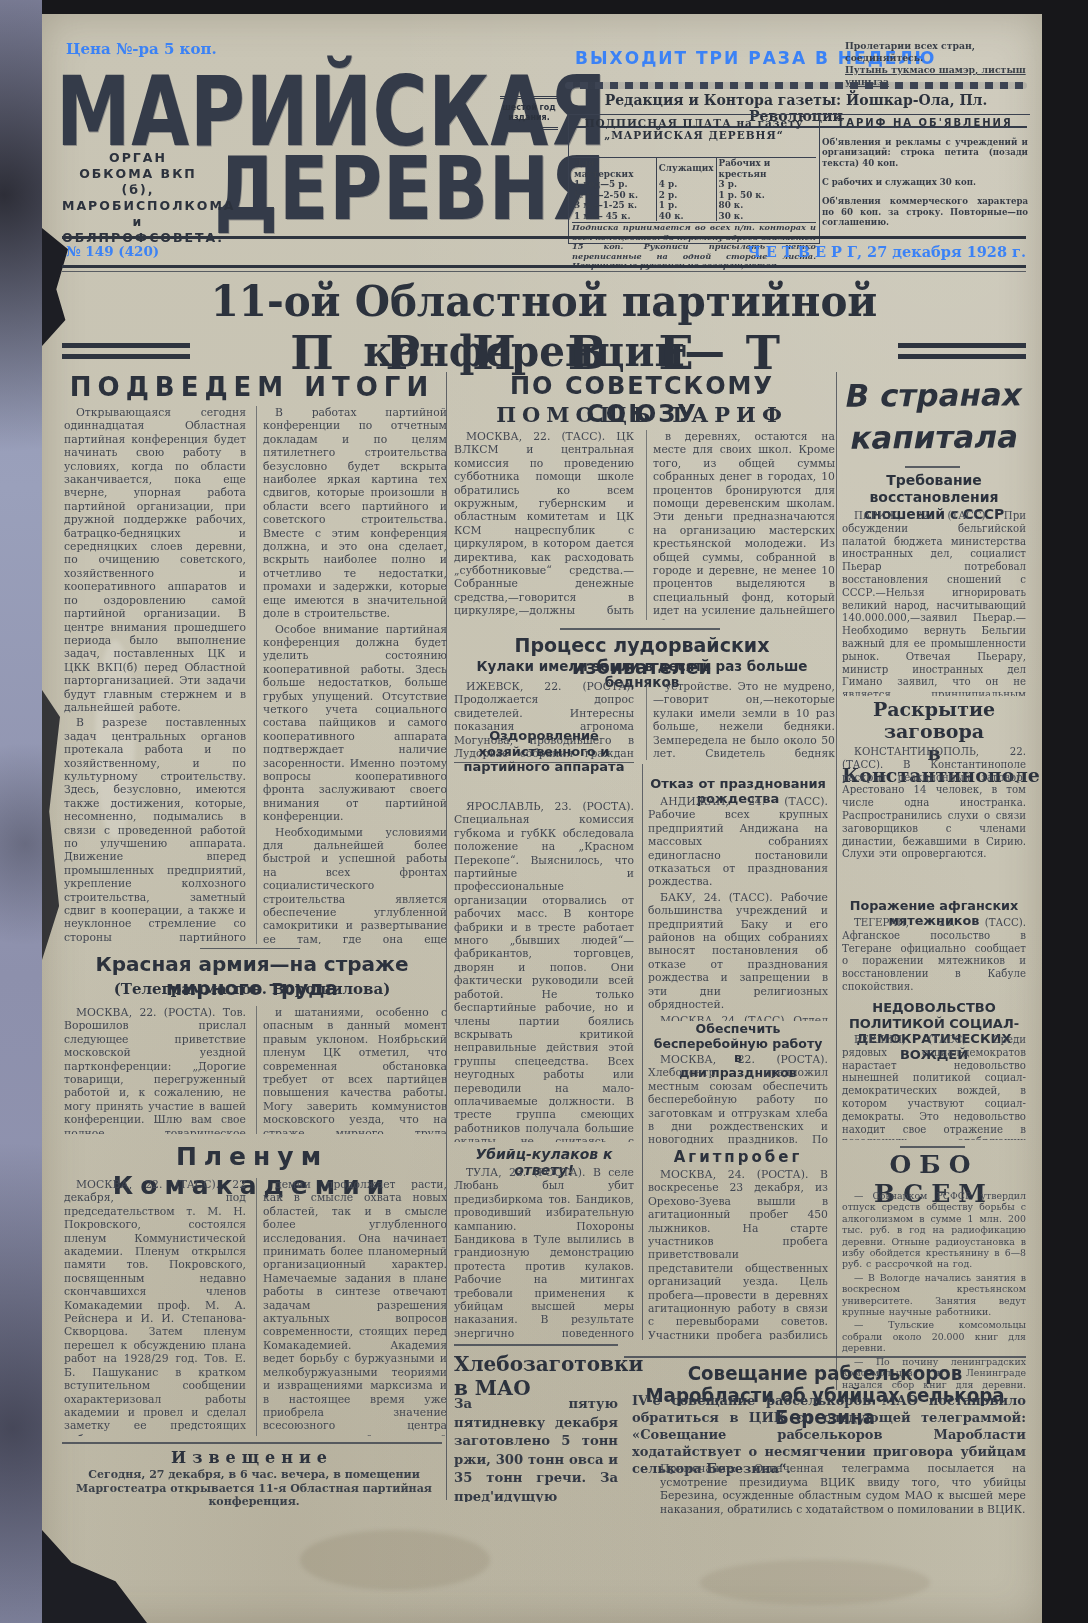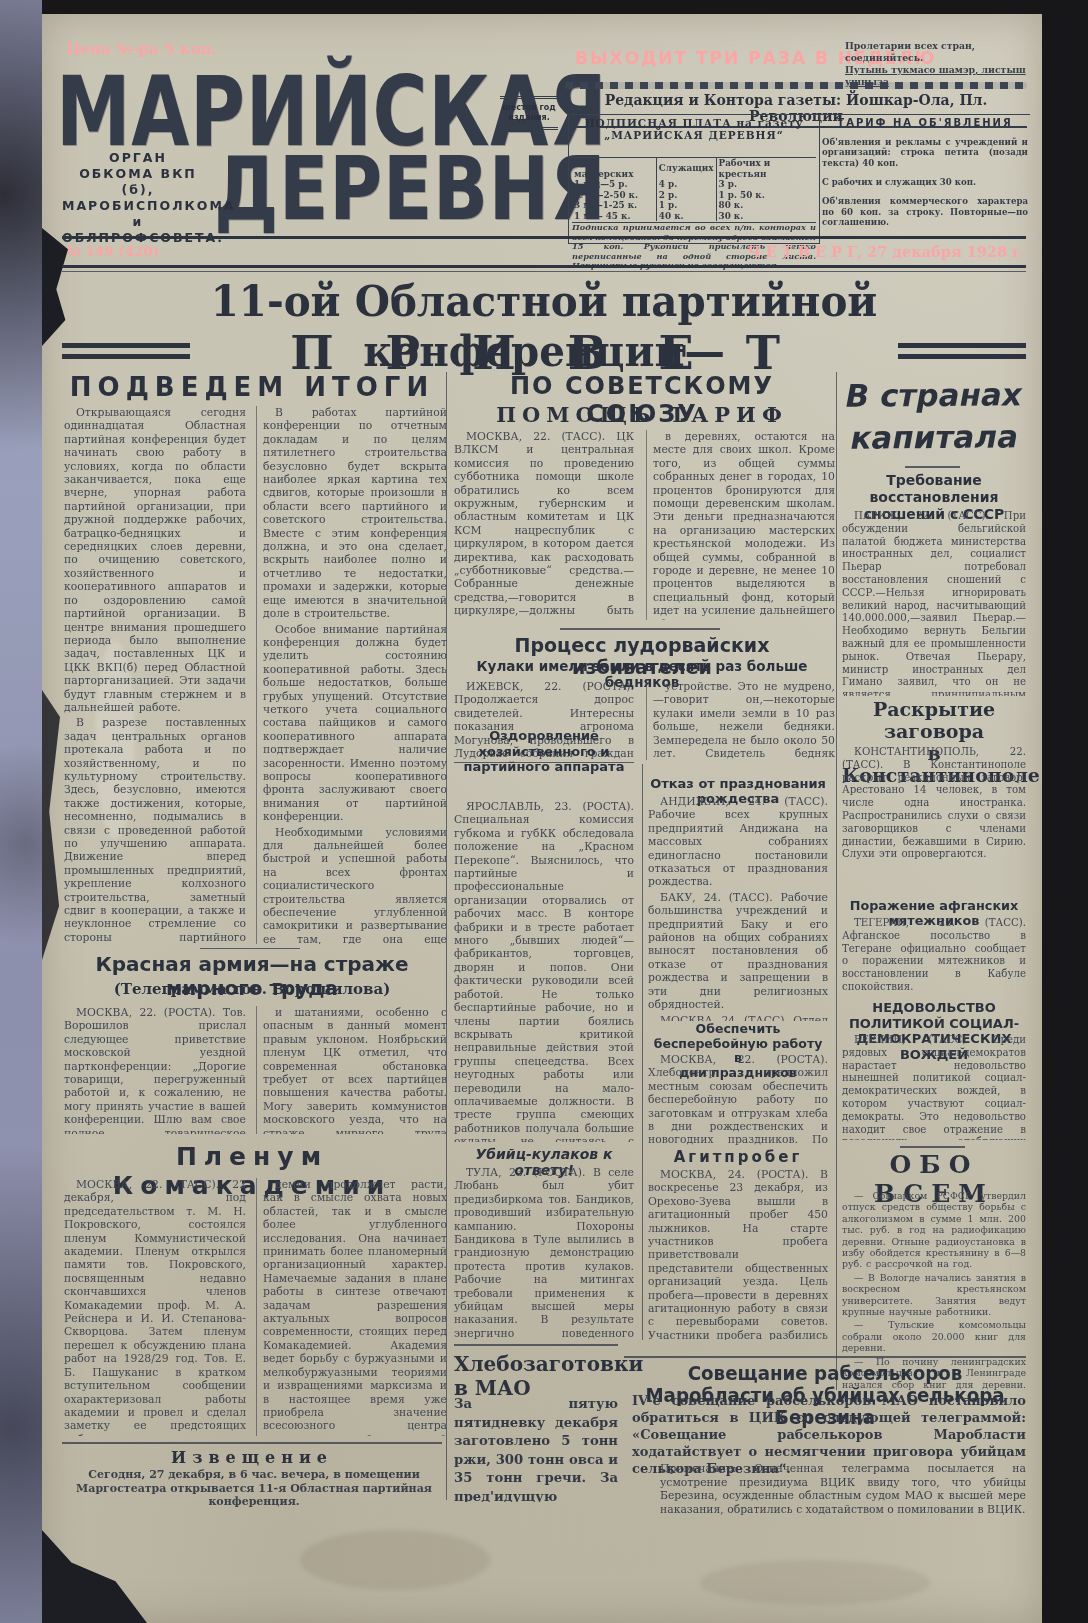--- a/index.html
+++ b/index.html
@@ -21,7 +21,7 @@
       linear-gradient(180deg,#c9c5b5 0%,#c7c3b2 55%,#c3bfad 100%);
     box-shadow:inset 0 0 40px rgba(70,60,40,.25);}
   .tear{background:#1d1e24;}
-  .ink{color:#fca5a5;}
+  .ink{color:#3b82f6;}
   
   .serifb{font-family:"DejaVu Serif",serif;font-weight:bold;}
   .sansb{font-family:"DejaVu Sans",sans-serif;font-weight:bold;}

